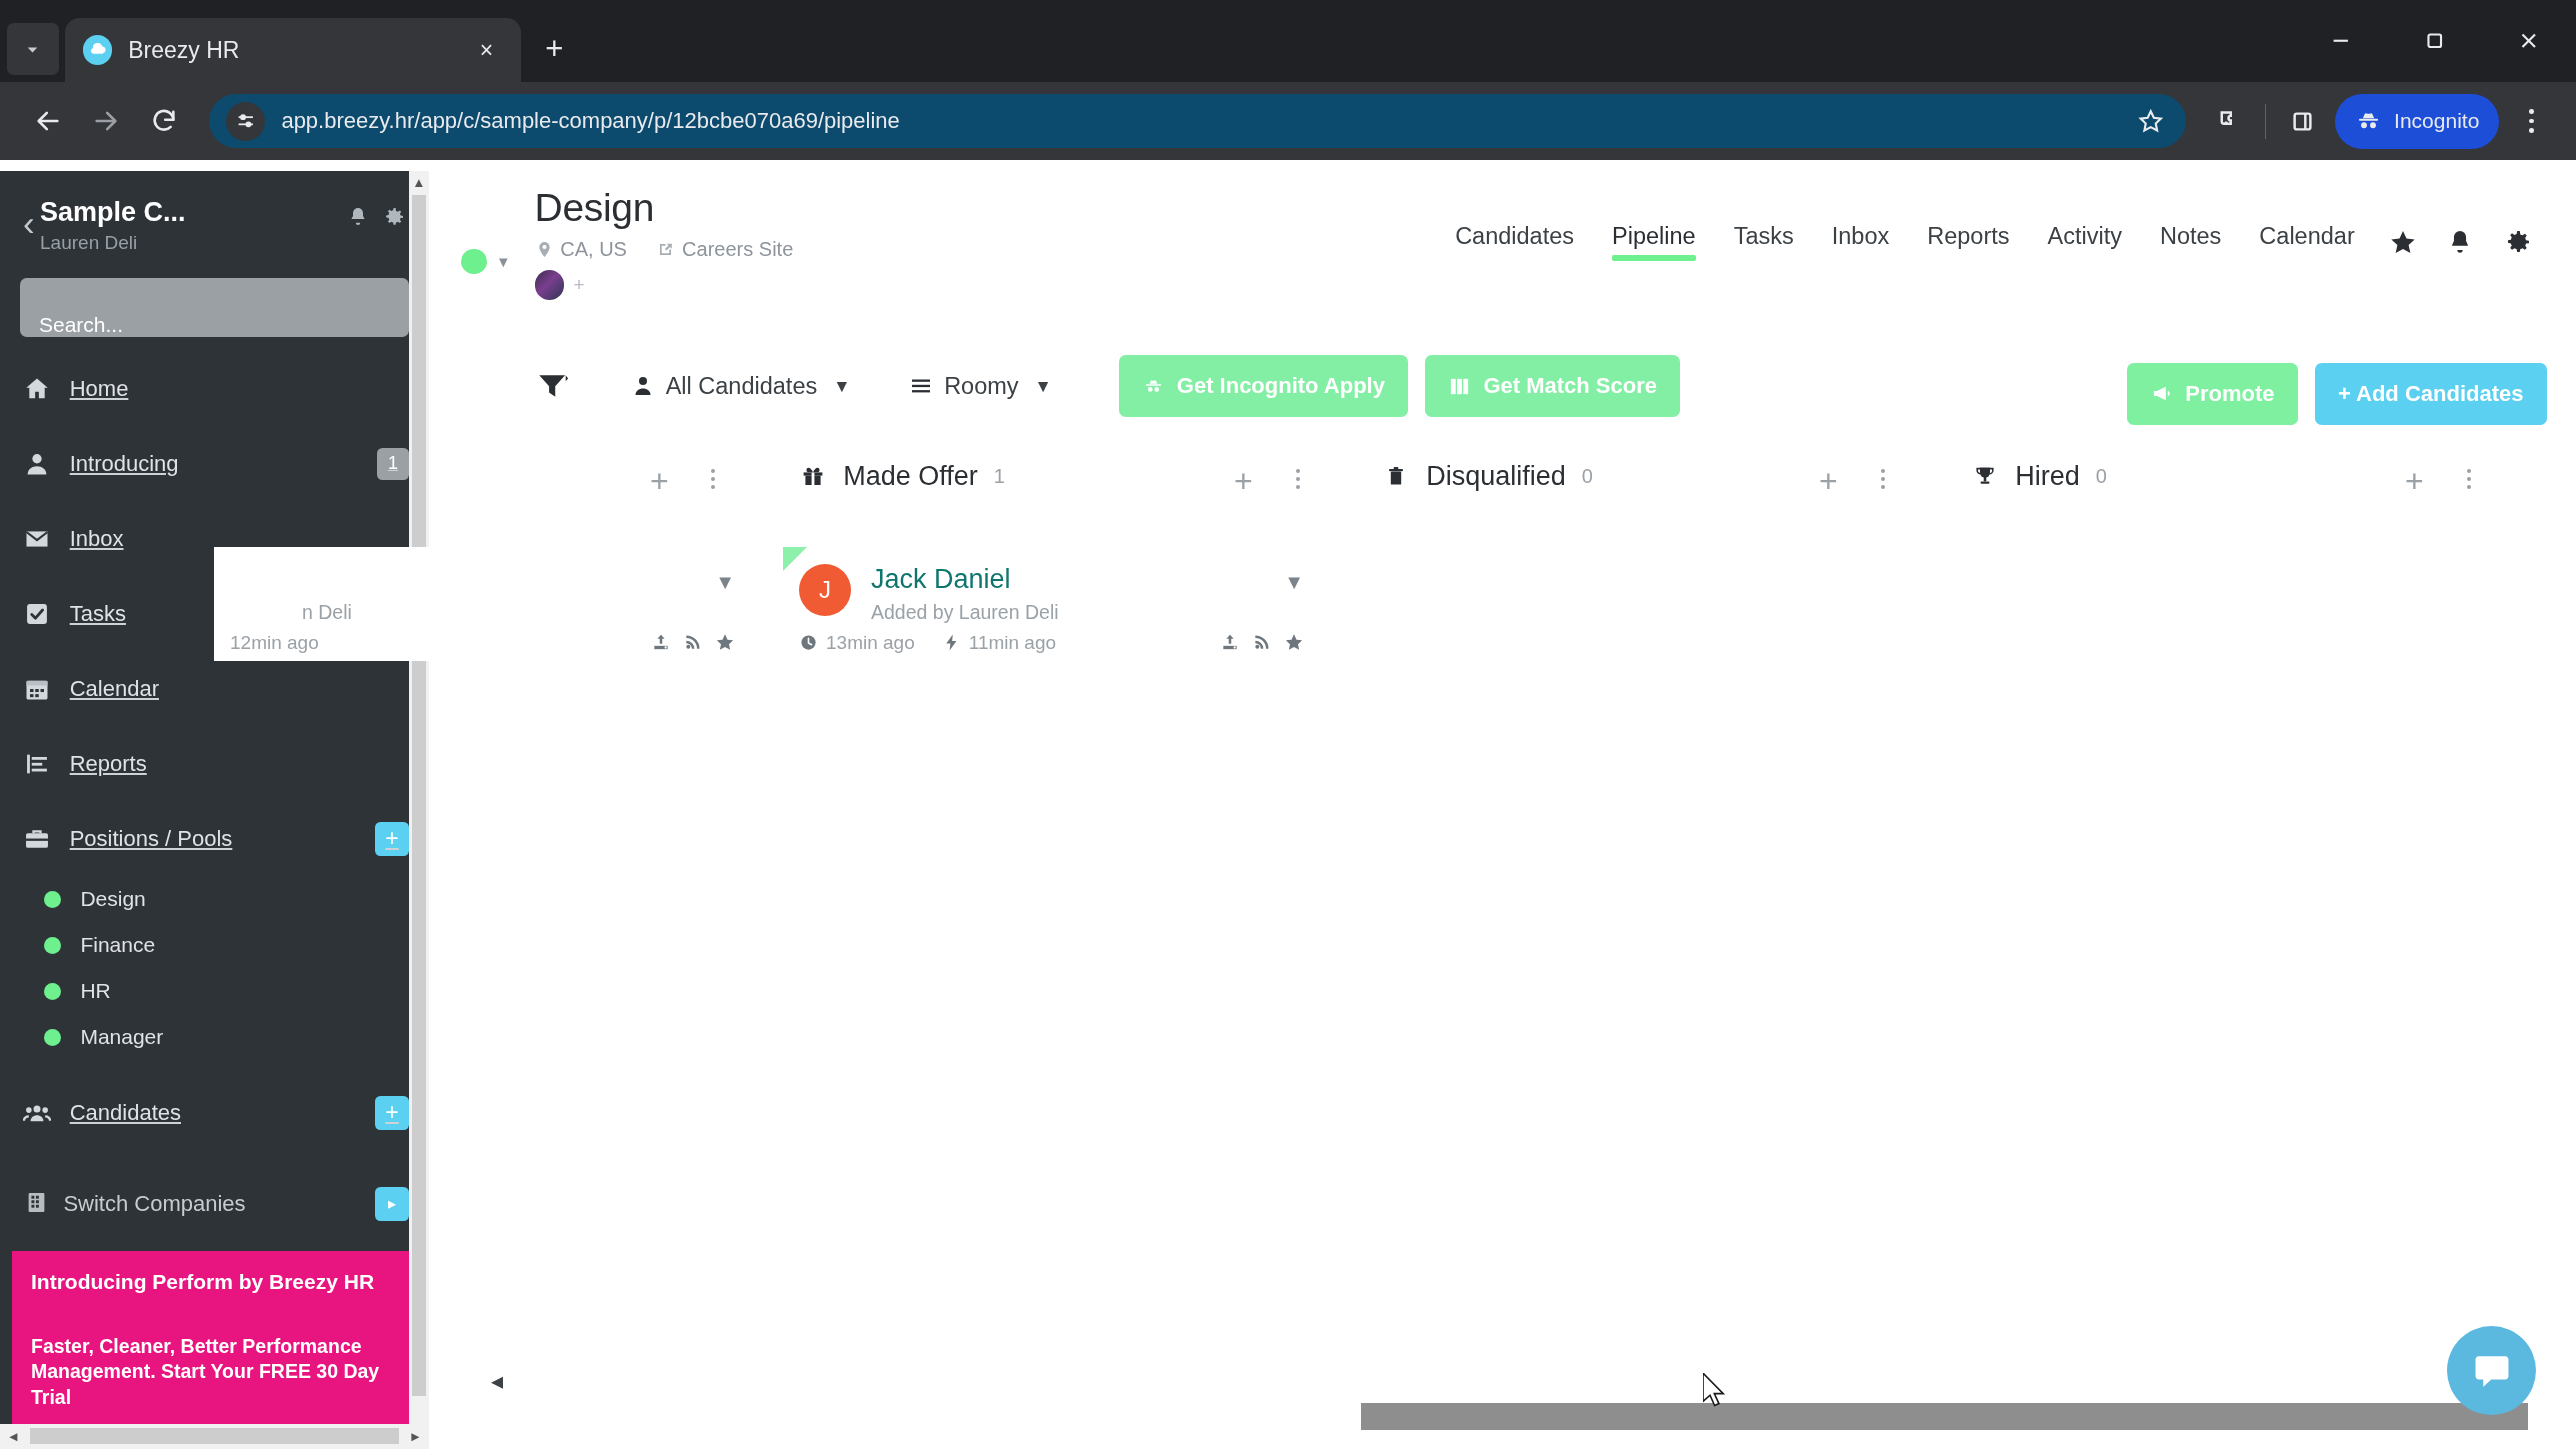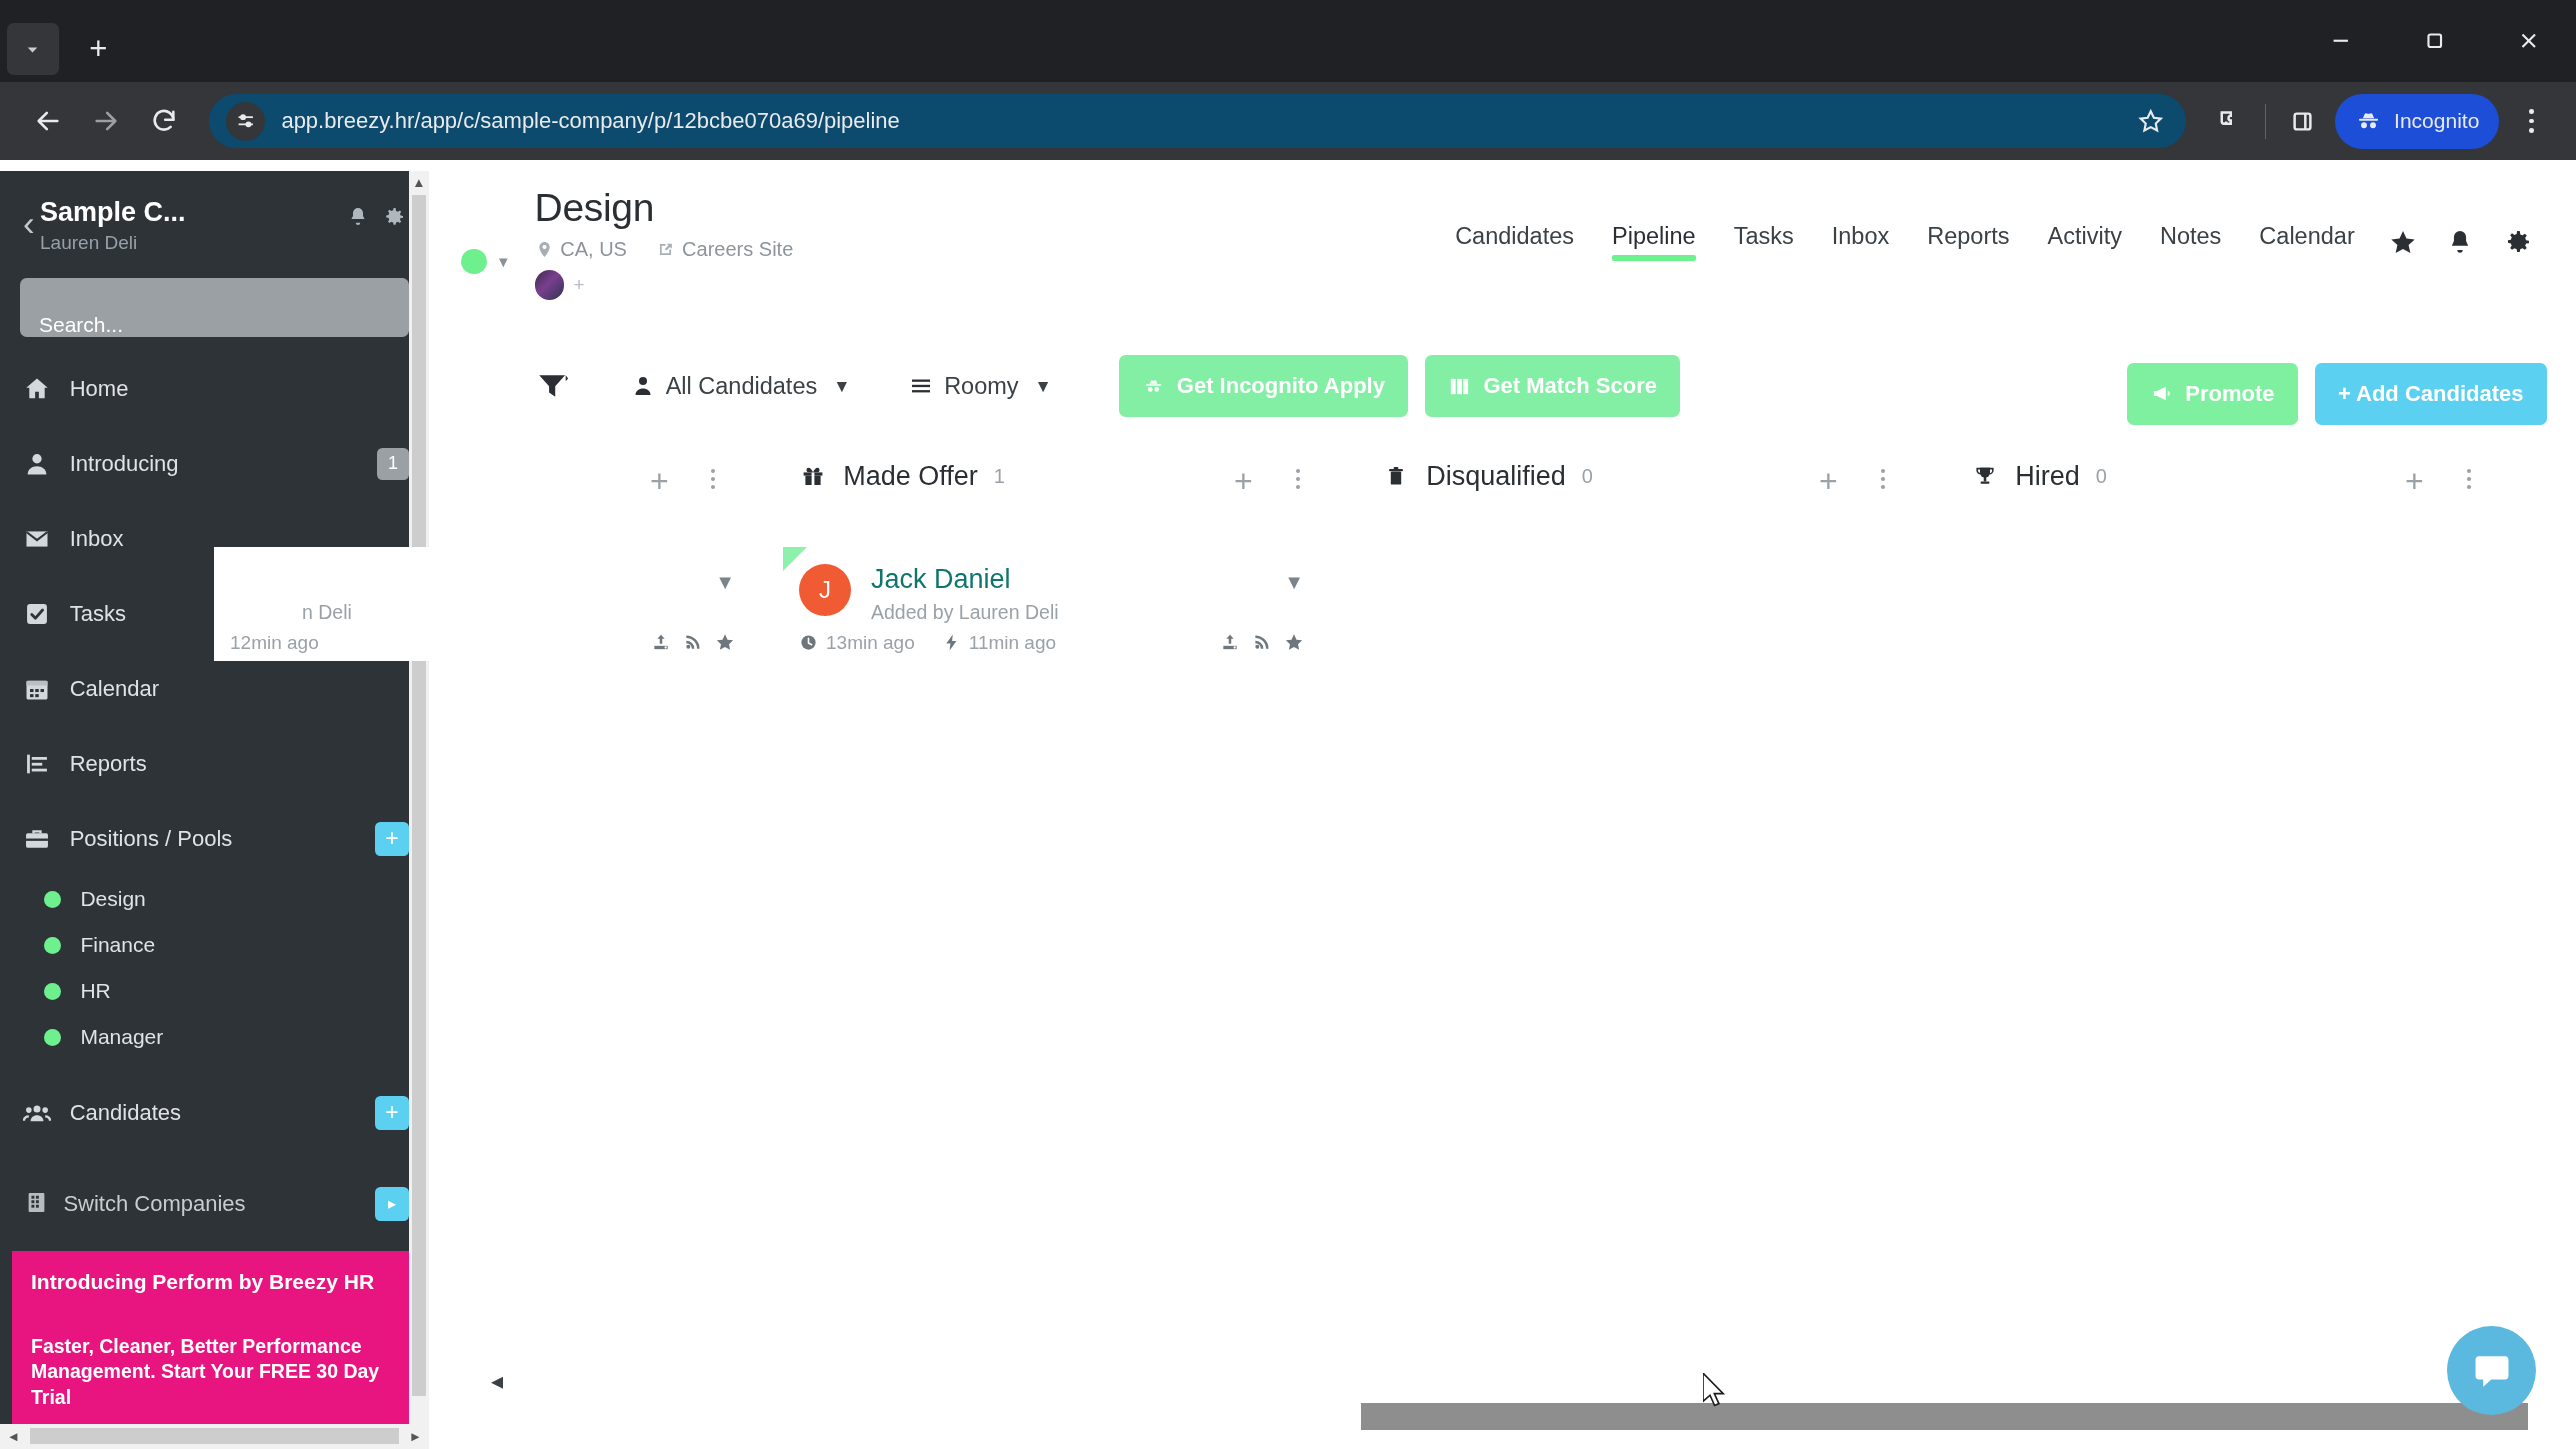--- a/index.html
+++ b/index.html
@@ -272,6 +272,15 @@
       <svg viewBox="0 0 24 24">
           <path d="M7 10l5 5 5-5z"></path>
         </svg>
+    </div>
+    <div class="tab">
+      <span class="tab-favicon">
+        <svg viewBox="0 0 24 24">
+            <path d="M19 15a4 4 0 0 0-1-7.9A6 6 0 0 0 6.2 9 3.6 3.6 0 0 0 7 16h12z"></path>
+          </svg>
+      </span>
+      <span class="tab-title">Breezy HR</span>
+      <span class="tab-close">×</span>
     </div>
     <div class="newtab">+</div>
 

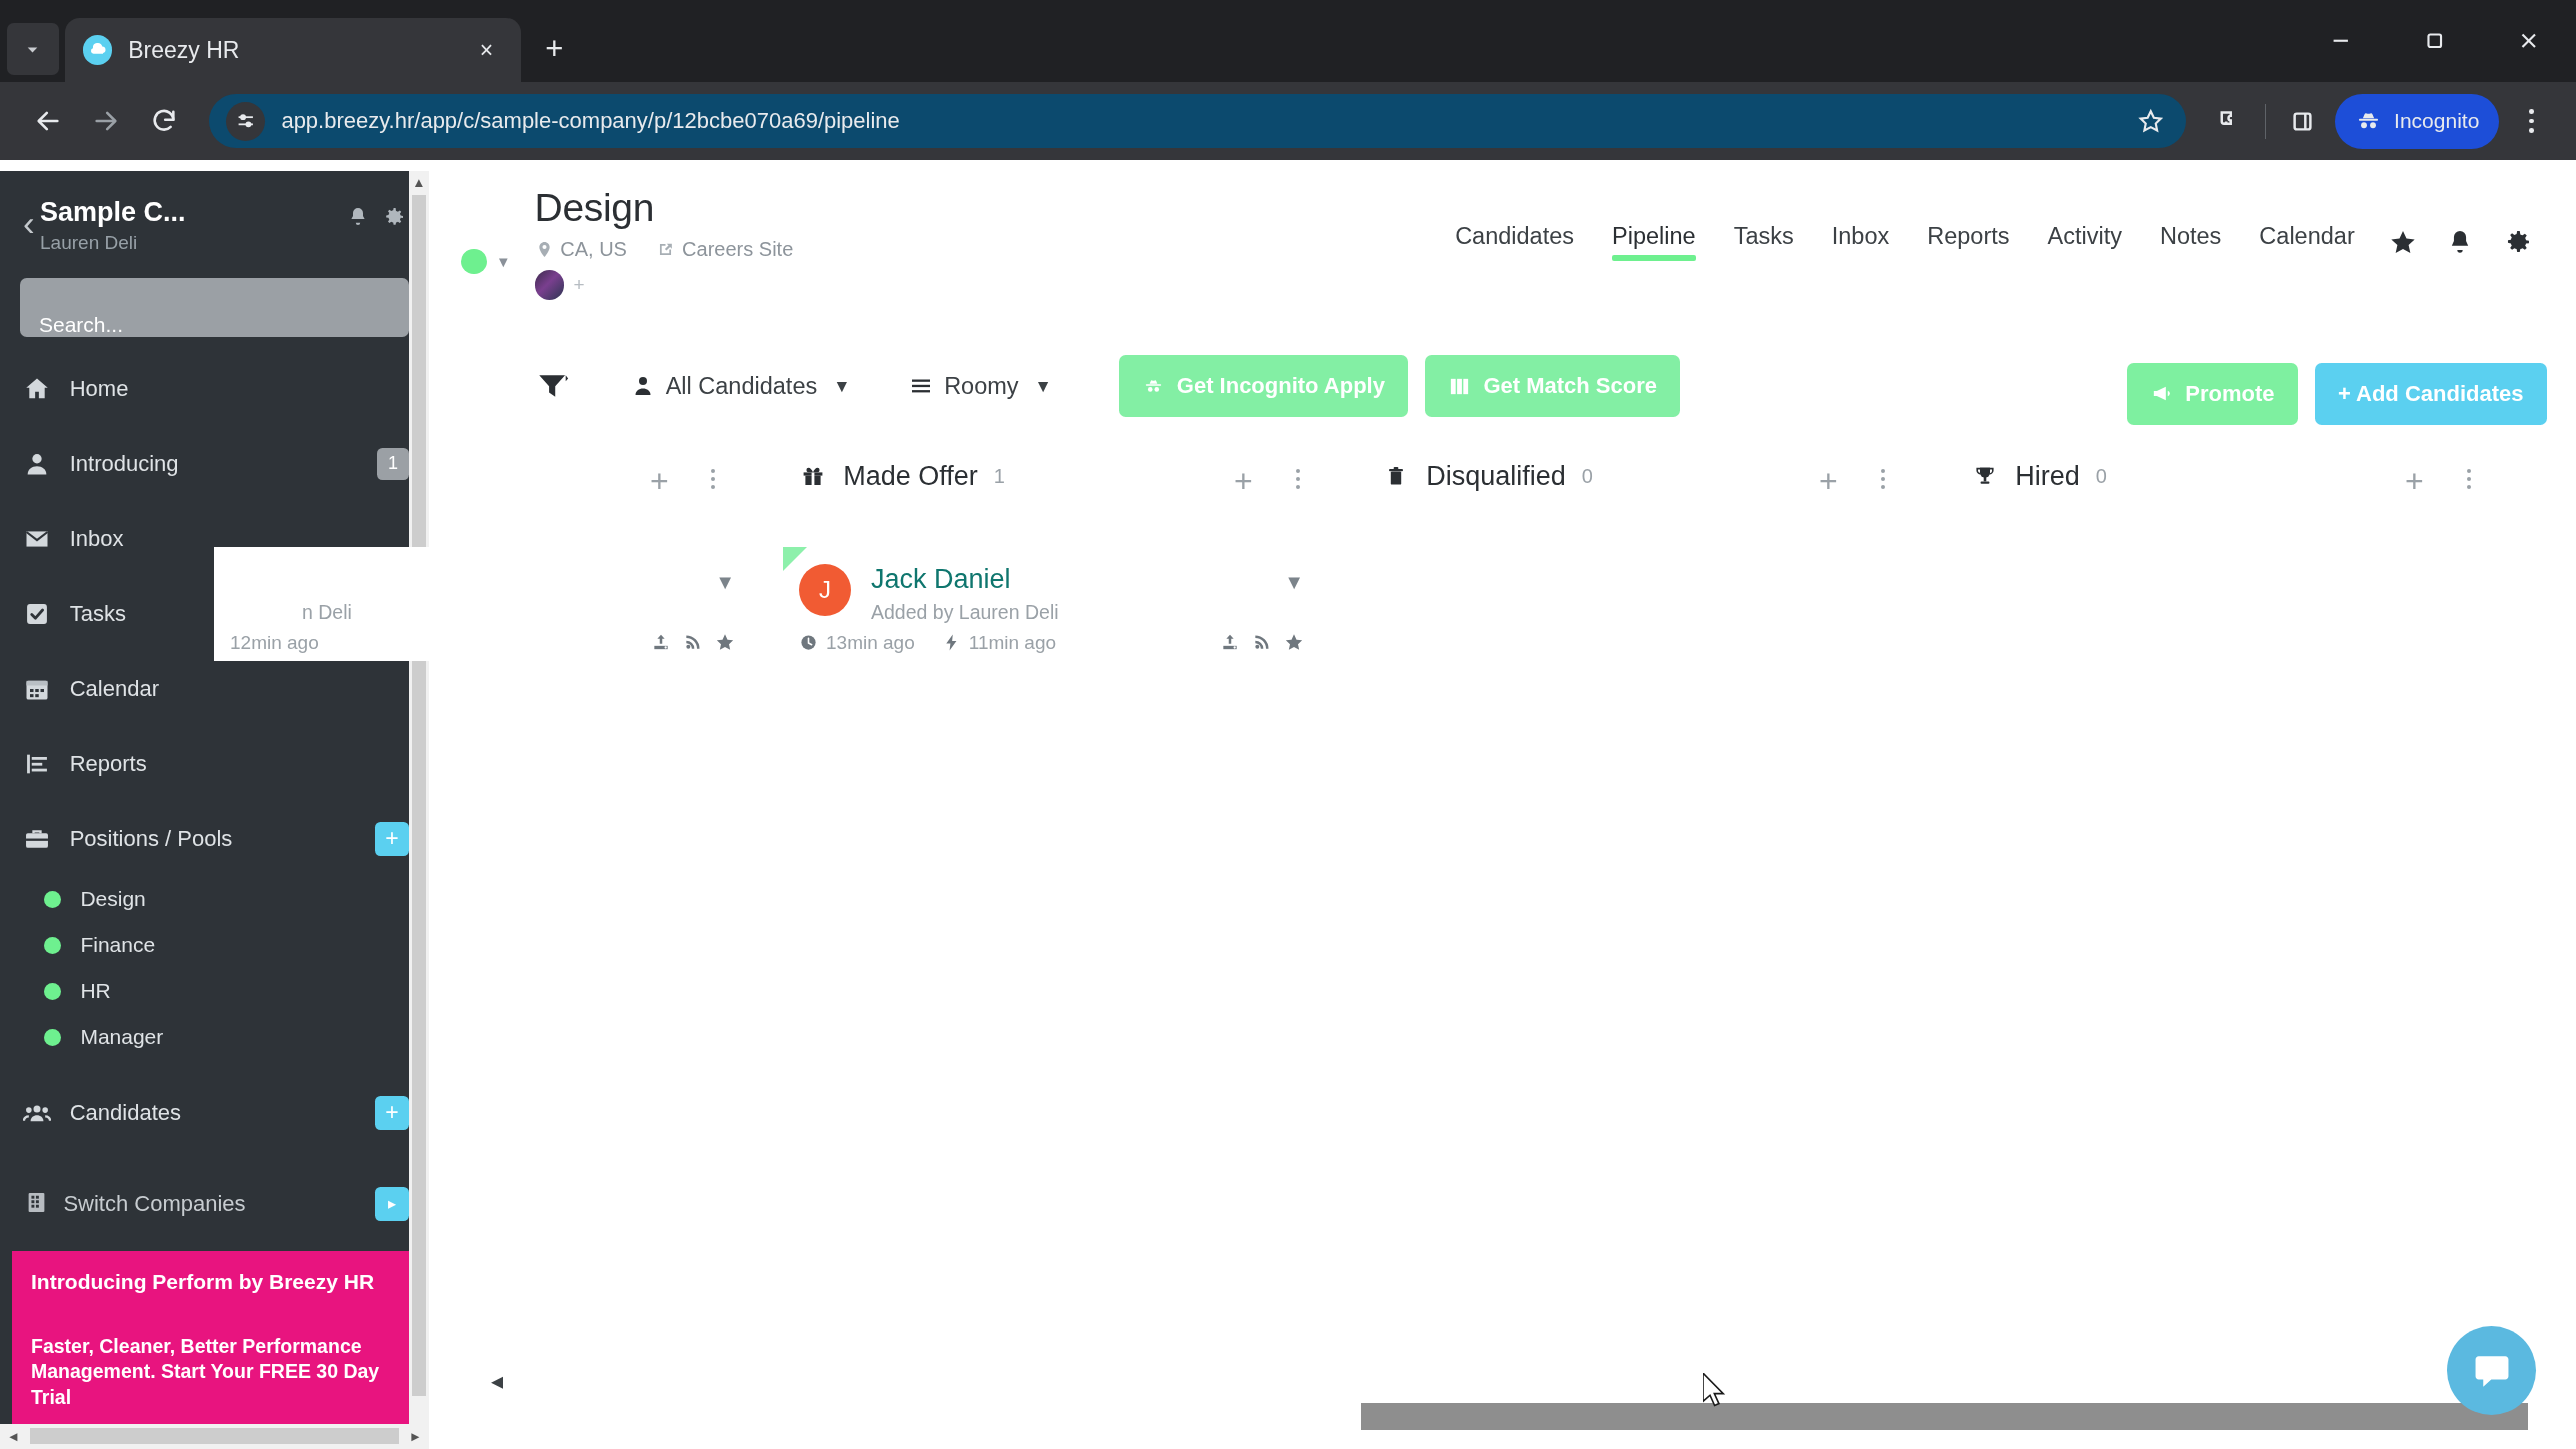--- a/index.html
+++ b/index.html
@@ -126,7 +126,7 @@
   .sb-search span { color: #ffffff; font-size: 21px; }
 
   .sb-item {
-    display: flex; align-items: center; height: 75px; padding: 0 20px 0 23px;
+    display: flex; align-items: center; height: 75px; padding: 0 20px 0 23px; text-decoration: underline;
   }
   .sb-item .ico { width: 36px; display: flex; align-items: center; justify-content: flex-start; flex: 0 0 auto; }
   .sb-item .ico svg { width: 28px; height: 28px; fill: #d3d8dc; }

